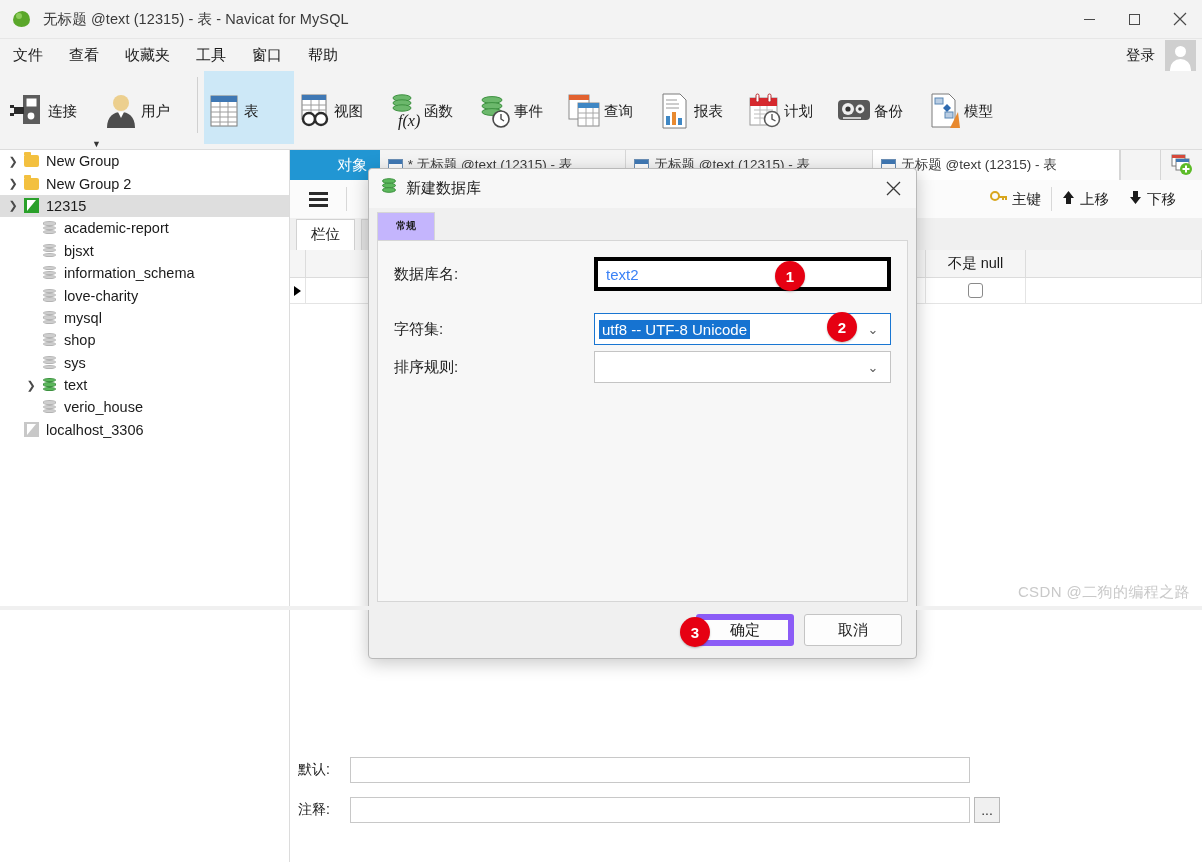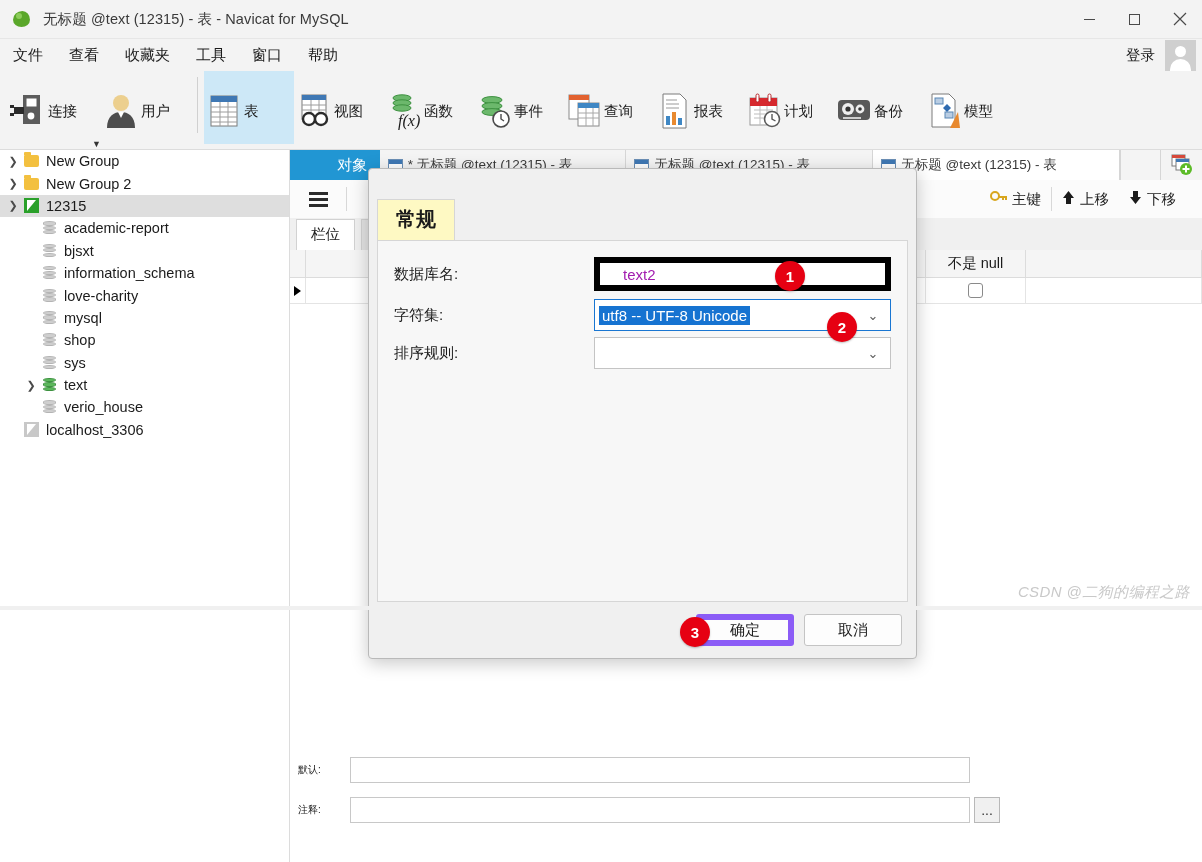--- a/index.html
+++ b/index.html
@@ -696,6 +696,23 @@
   <div class="overlay">
     <div class="dialog">
 
+      <div class="dlg-title">
+        <span>
+          <svg width="16" height="17" viewBox="0 0 16 17">
+            <g fill="#5cb85c" stroke="#3d9140">
+              <ellipse cx="8" cy="3" rx="6.5" ry="2.3"></ellipse>
+              <ellipse cx="8" cy="7.5" rx="6.5" ry="2.3"></ellipse>
+              <ellipse cx="8" cy="12" rx="6.5" ry="2.3"></ellipse>
+            </g>
+          </svg>
+        </span>
+        <span class="t">新建数据库</span>
+        <span class="dlg-close">
+          <svg width="15" height="15" viewBox="0 0 15 15">
+              <path d="M1 1 L14 14 M14 1 L1 14" stroke="#3a3a3a" stroke-width="1.3" fill="none"></path>
+            </svg>
+        </span>
+      </div>
 
       <div class="dlg-body">
         <div class="dlg-tabs">

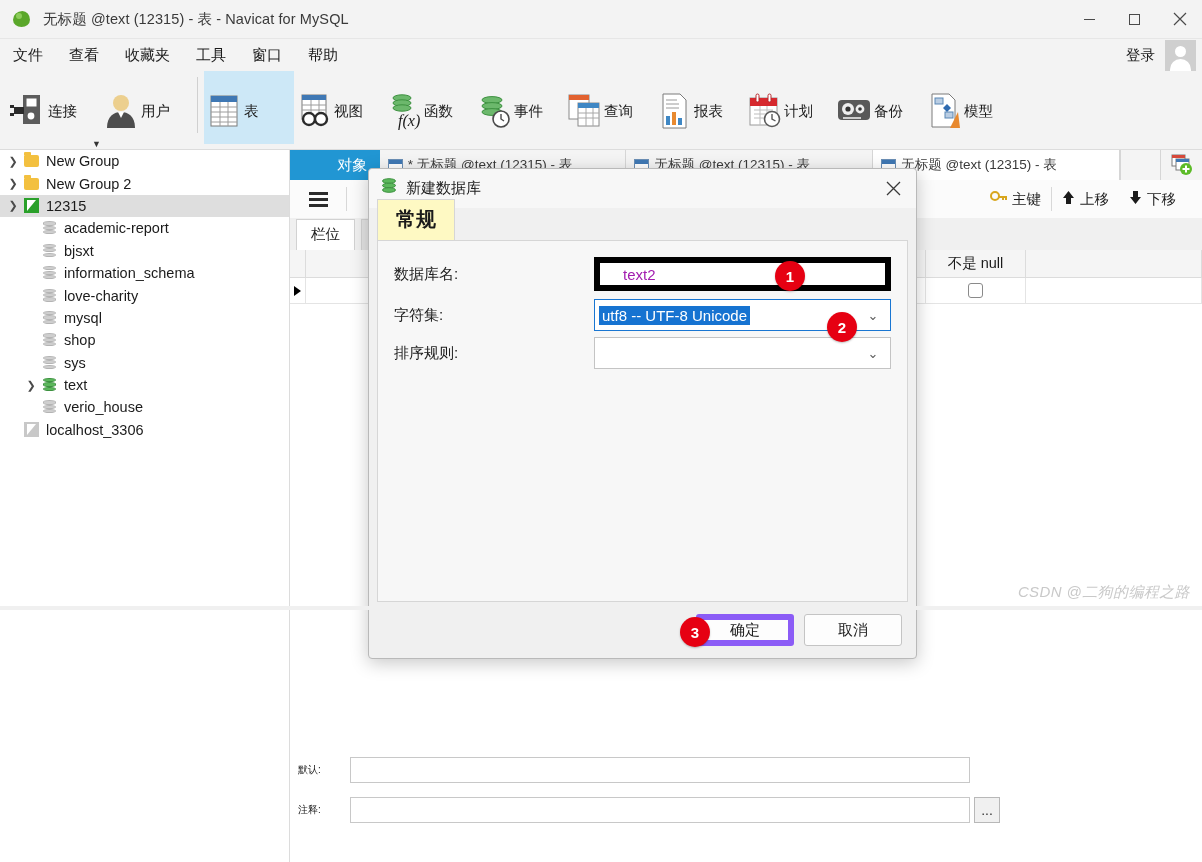--- a/index.html
+++ b/index.html
@@ -198,8 +198,8 @@
   .dlg-body { position: absolute; left: 0; top: 39px; width: 547px; bottom: 0; }
   .dlg-tabs { display: flex; padding-left: 8px; height: 32px; align-items: flex-end; }
   .dlg-tab {
-    padding: 6px 18px 7px; font-size: 20px; color: #1b1b1b; font-weight: bold;
-    background: #fef9c3; border: 1px solid #d6d6d6; border-bottom: none;
+    padding: 6px 18px 7px; font-size: 10px; color: #1b1b1b; font-weight: bold;
+    background: #c4b5fd; border: 1px solid #d6d6d6; border-bottom: none;
   }
   .dlg-panel {
     position: absolute; left: 8px; top: 32px; right: 8px; bottom: 56px;

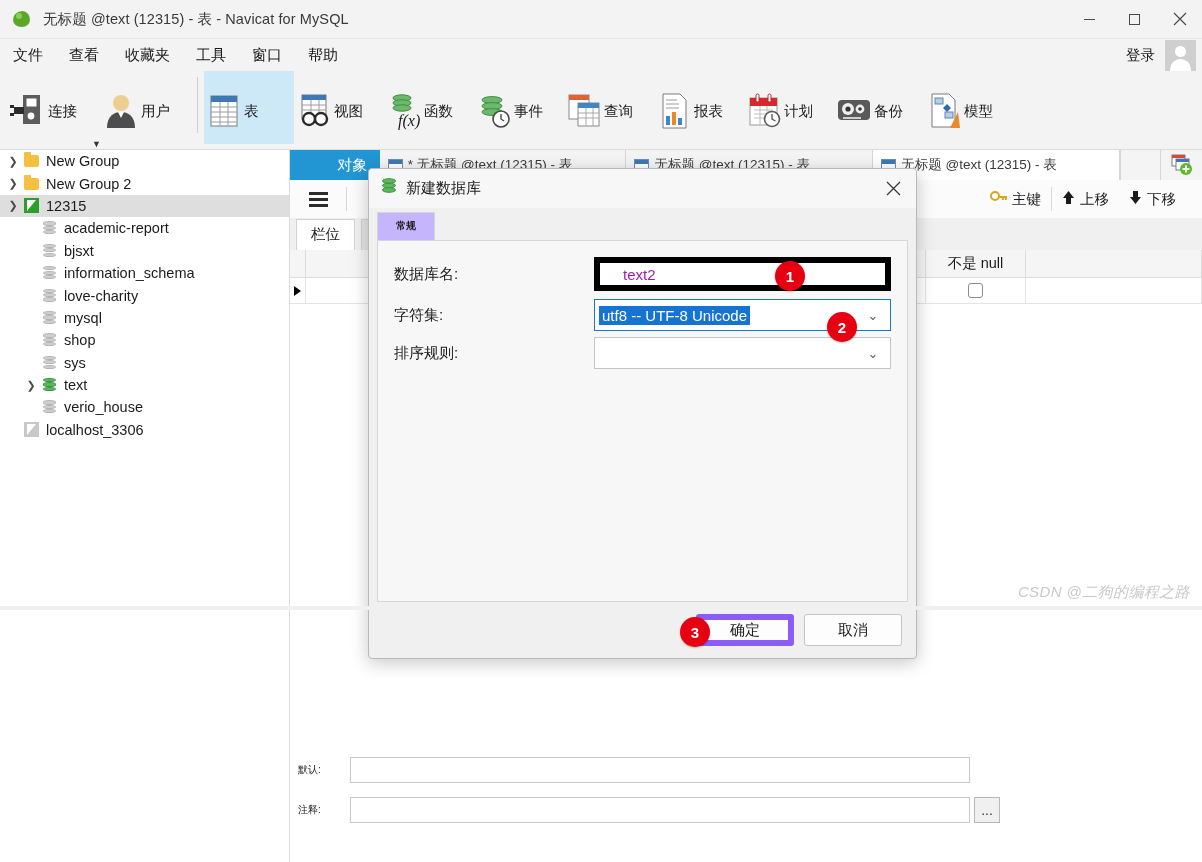--- a/index.html
+++ b/index.html
@@ -208,8 +208,8 @@
   .frow { display: flex; align-items: center; padding: 0 16px; margin-top: 16px; }
   .frow .flbl { width: 200px; font-size: 15px; color: #1b1b1b; }
   .ftext {
-    flex: 1; height: 34px; background: #fff; border: 6px solid #000000;
-    display: flex; align-items: center; padding: 0 23px; font-size: 15px; color: #a21caf;
+    flex: 1; height: 34px; background: #fff; border: 4px solid #000000;
+    display: flex; align-items: center; padding: 0 8px; font-size: 15px; color: #3b82f6;
   }
   .fsel {
     flex: 1; height: 32px; background: #fff; border: 1px solid #1976d2;

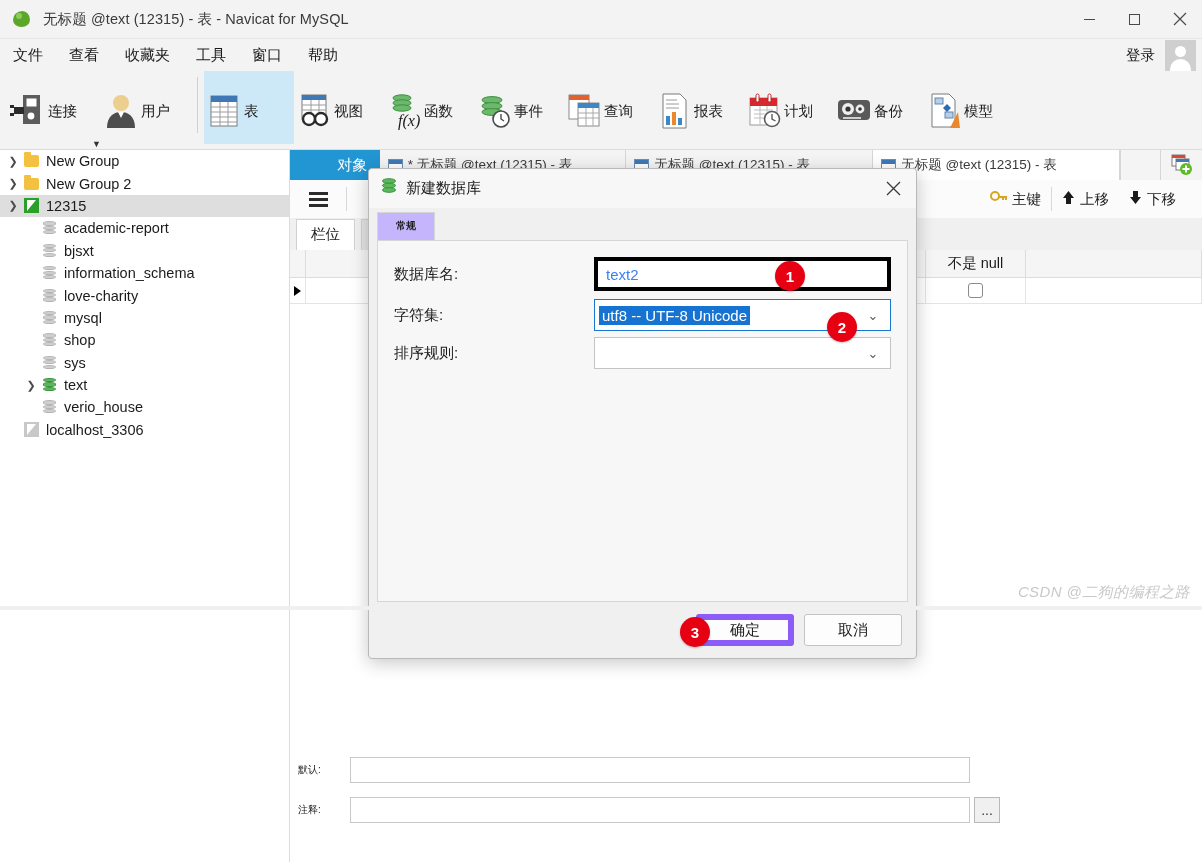--- a/index.html
+++ b/index.html
@@ -725,7 +725,7 @@
             <div class="ftext">text2</div>
           </div>
 
-          <div class="frow" style="margin-top:8px">
+          <div class="frow" style="margin-top:22px">
             <div class="flbl">字符集:</div>
             <div class="fsel">
               <span class="selvalue">utf8 -- UTF-8 Unicode</span>

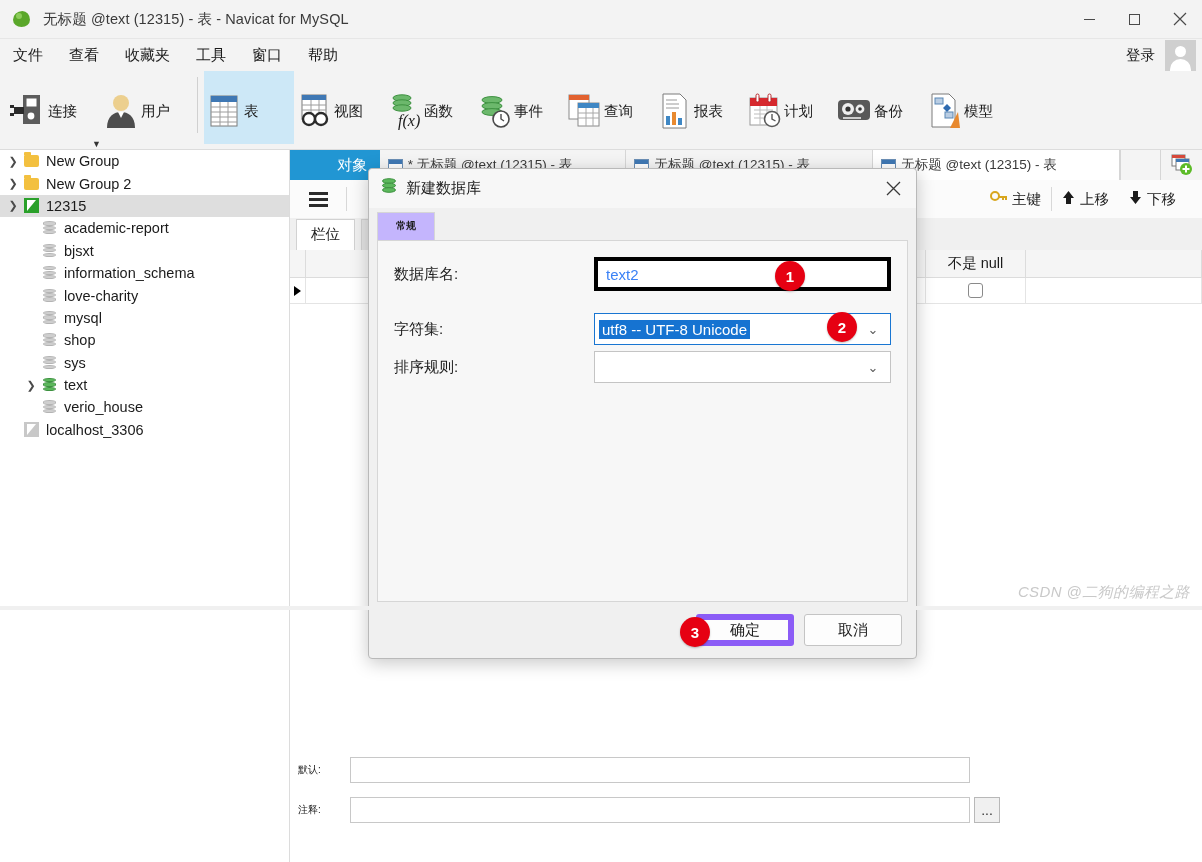--- a/index.html
+++ b/index.html
@@ -244,7 +244,7 @@
 
   .watermark {
     position: absolute; right: 12px; bottom: 8px;
-    font-size: 15px; color: #c9c9c9; letter-spacing: .4px; font-style: italic;
+    font-size: 15px; color: #c9c9c9; letter-spacing: .4px;
   }
   .statusline { position:absolute; left:0; bottom:0; width:1202px; height:4px; background:#f0f0f0; }
 </style>

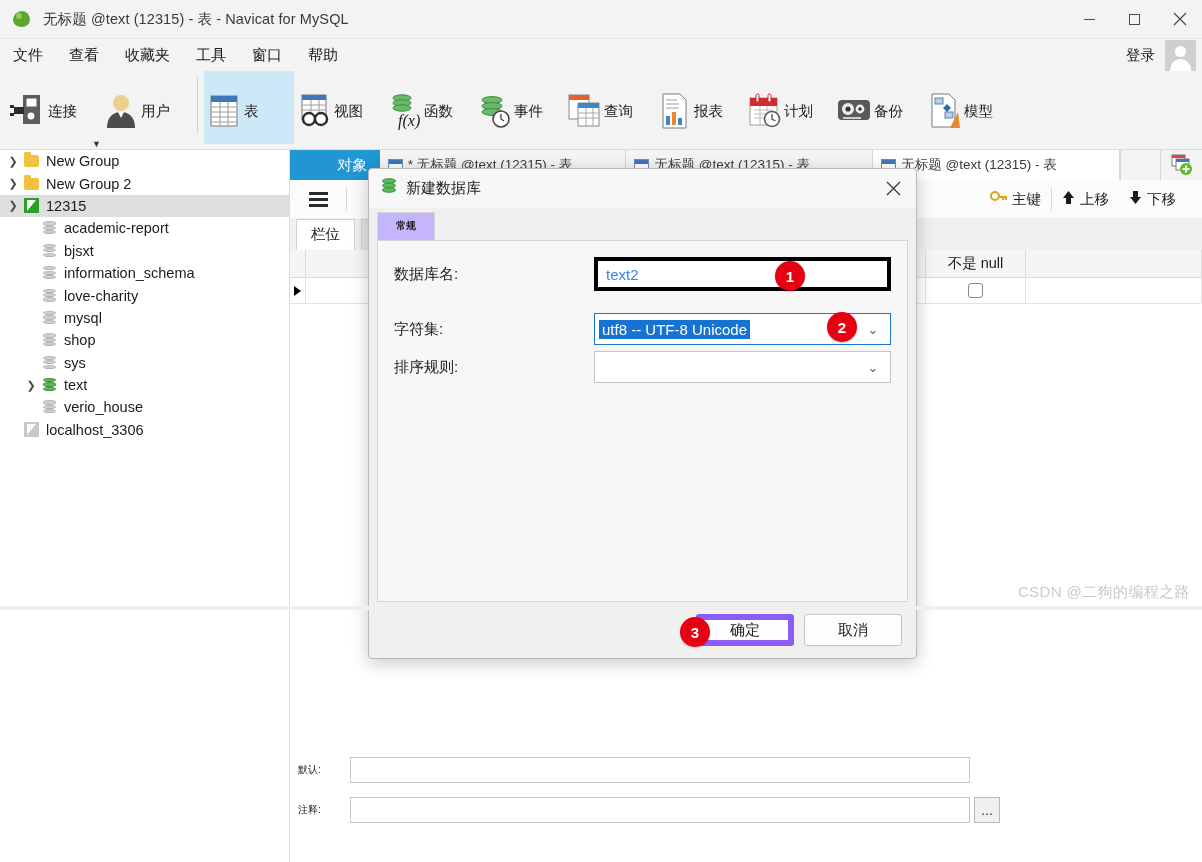--- a/index.html
+++ b/index.html
@@ -172,7 +172,7 @@
     position: absolute; left: 0; top: 600px; width: 912px; height: 112px; background: #fff;
   }
   .bf-row { display: flex; align-items: center; height: 40px; padding-left: 8px; }
-  .bf-lbl { width: 52px; font-size: 10px; color: #1b1b1b; }
+  .bf-lbl { width: 52px; font-size: 14px; color: #1b1b1b; }
   .bf-inp { height: 26px; background: #fff; border: 1px solid #c8c8c8; }
   .dots {
     width: 26px; height: 26px; border: 1px solid #b8b8b8; background: #f0f0f0;

